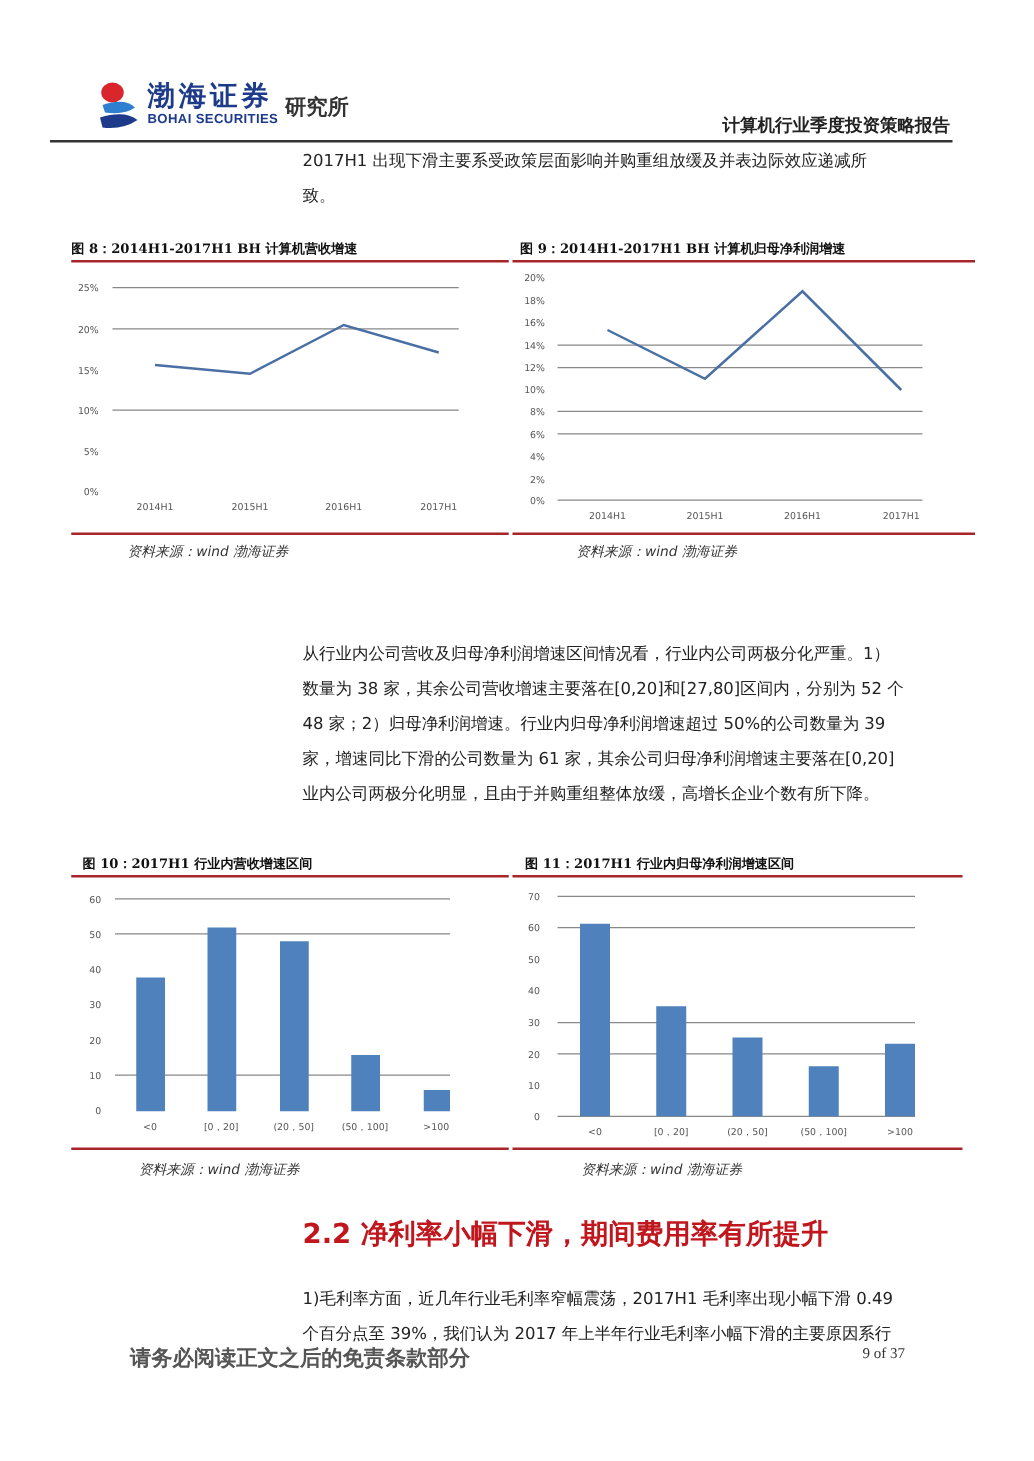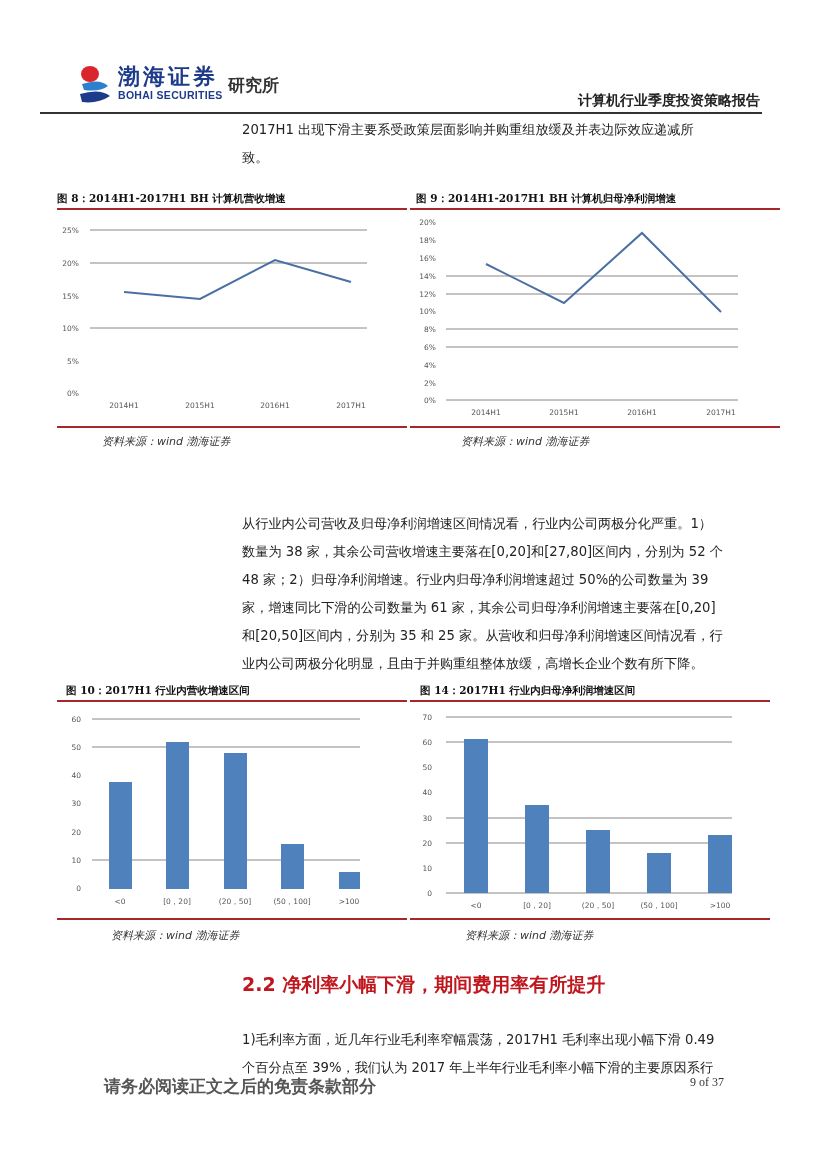--- a/index.html
+++ b/index.html
@@ -115,7 +115,6 @@
   <div>数量为 38 家，其余公司营收增速主要落在[0,20]和[27,80]区间内，分别为 52 个</div>
   <div>48 家；2）归母净利润增速。行业内归母净利润增速超过 50%的公司数量为 39</div>
   <div>家，增速同比下滑的公司数量为 61 家，其余公司归母净利润增速主要落在[0,20]</div>
-  <div>和[20,50]区间内，分别为 35 和 25 家。从营收和归母净利润增速区间情况看，行</div>
   <div>业内公司两极分化明显，且由于并购重组整体放缓，高增长企业个数有所下降。</div>
 </div>
 

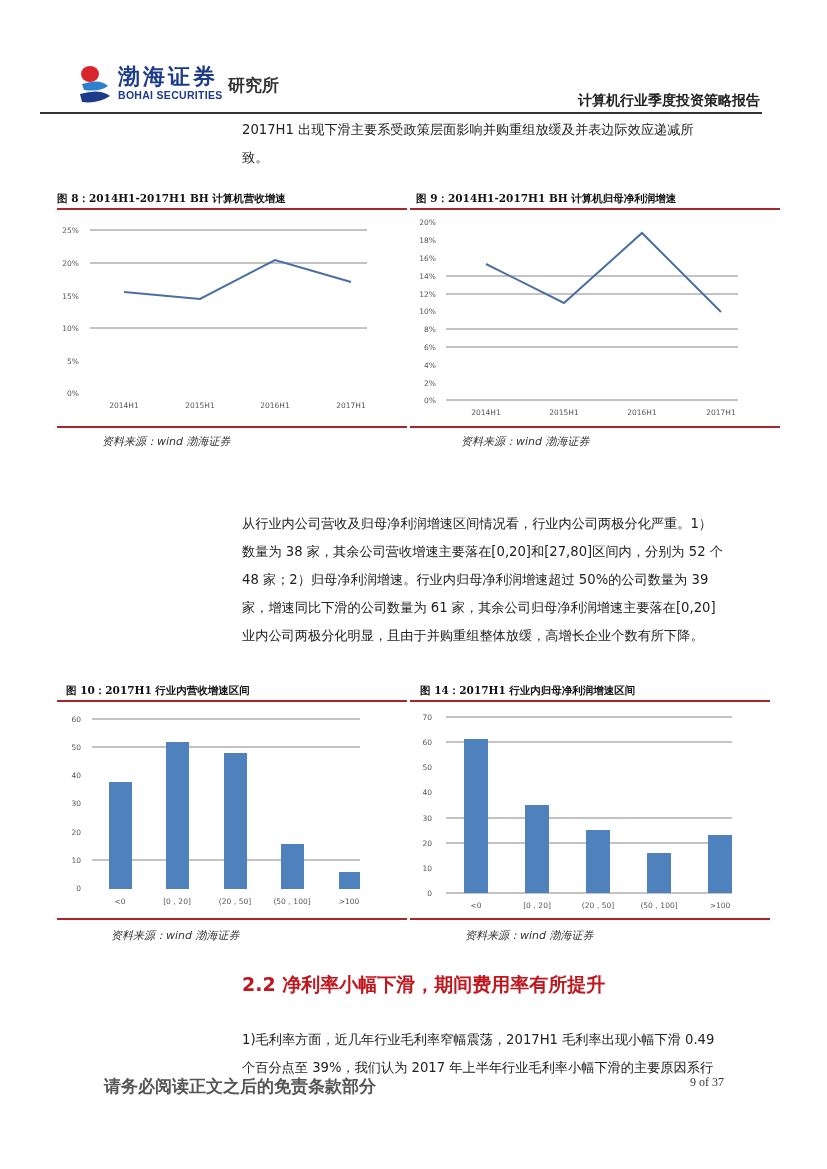--- a/index.html
+++ b/index.html
@@ -153,7 +153,7 @@
 <div class="abs red-rule" style="left:57px; top:918px; width:350px;"></div>
 <div class="abs source" style="left:66px; top:928px;">资料来源：wind 渤海证券</div>
 
-<div class="abs fig-title" style="left:420px; top:684px;">图 14：2017H1 行业内归母净利润增速区间</div>
+<div class="abs fig-title" style="left:420px; top:684px;">图 11：2017H1 行业内归母净利润增速区间</div>
 <div class="abs red-rule" style="left:410px; top:700px; width:360px;"></div>
 <svg class="abs" style="left:410px; top:708px;" width="360" height="205">
   <g stroke="#888" stroke-width="1">

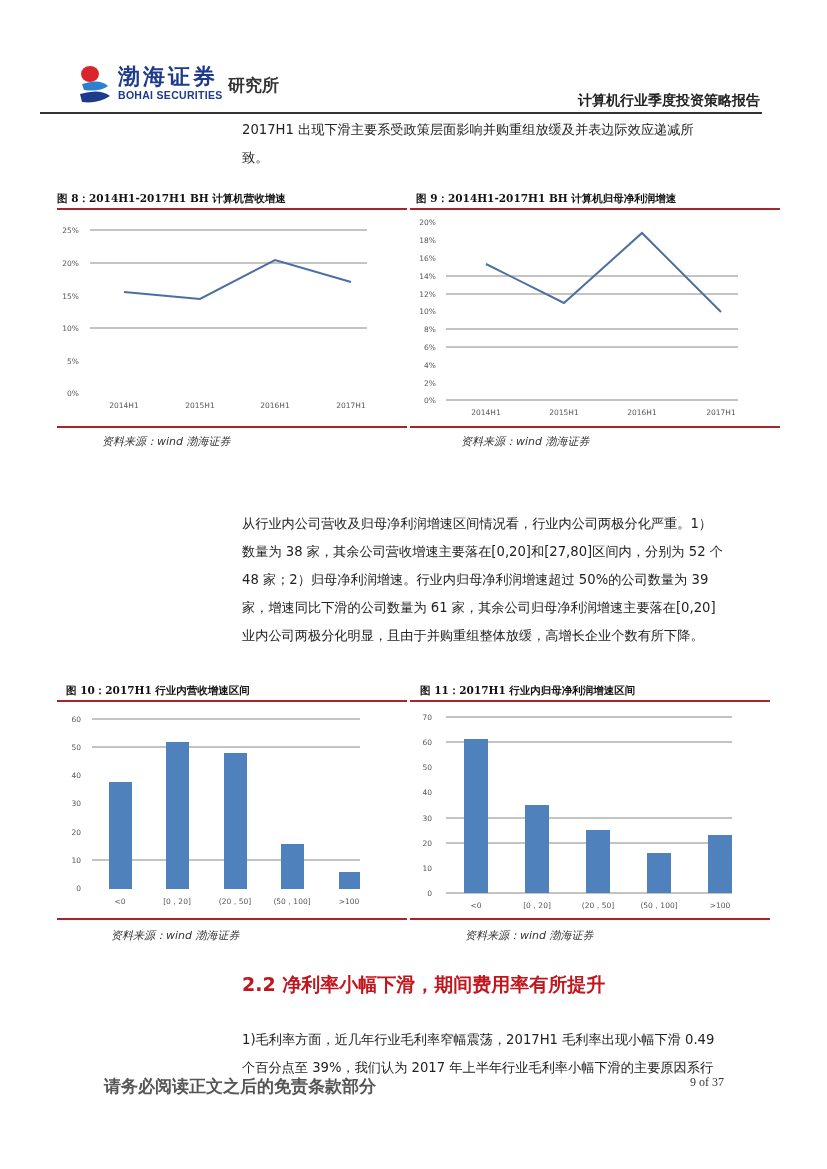--- a/index.html
+++ b/index.html
@@ -24,7 +24,7 @@
   .source { font-family: "DejaVu Sans", sans-serif; font-size: 11px; font-style: italic; color: #333; margin-left: 45px; }
   svg text { font-family: "DejaVu Sans", sans-serif; font-size: 7.5px; fill: #555; }
 
-  .section-title { left: 242px; top: 972px; font-family: "DejaVu Sans", sans-serif; font-size: 19px; font-weight: bold; color: #c0161d; }
+  .section-title { left: 242px; top: 972px; font-family: "DejaVu Sans", sans-serif; font-size: 22px; font-weight: bold; color: #c0161d; }
   .footer-left { left: 104px; top: 1075px; font-family: "DejaVu Sans", sans-serif; font-size: 17px; color: #555; font-weight: bold; }
   .footer-right { left: 690px; top: 1075px; font-family: "Liberation Serif", serif; font-size: 12px; color: #333; }
 </style>

